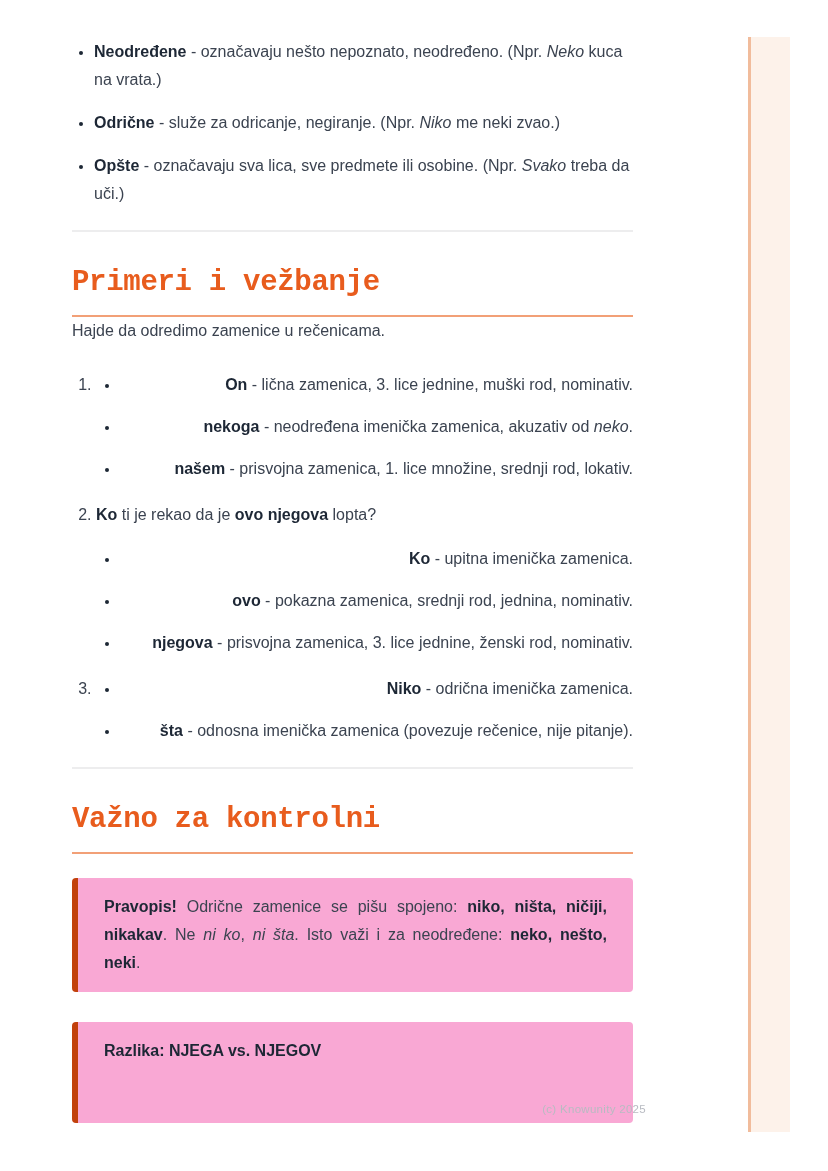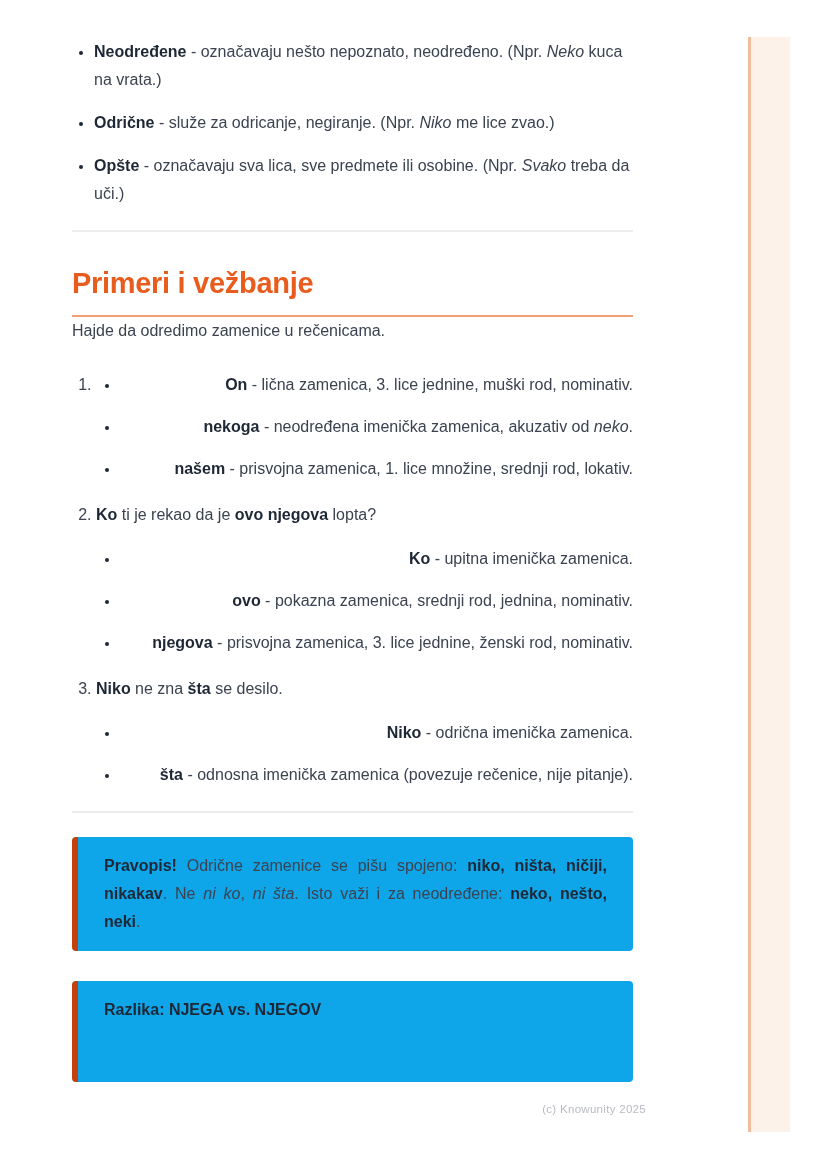--- a/index.html
+++ b/index.html
@@ -115,7 +115,7 @@
 
     <ul class="top-bullets">
       <li><span class="seg-bold">Neodređene</span><span> - označavaju nešto nepoznato, neodređeno. (Npr. </span><span class="seg-italic">Neko</span><span> kuca na vrata.)</span></li>
-      <li><span class="seg-bold">Odrične</span><span> - služe za odricanje, negiranje. (Npr. </span><span class="seg-italic">Niko</span><span> me lice zvao.)</span></li>
+      <li><span class="seg-bold">Odrične</span><span> - služe za odricanje, negiranje. (Npr. </span><span class="seg-italic">Niko</span><span> me neki zvao.)</span></li>
       <li><span class="seg-bold">Opšte</span><span> - označavaju sva lica, sve predmete ili osobine. (Npr. </span><span class="seg-italic">Svako</span><span> treba da uči.)</span></li>
     </ul>
 

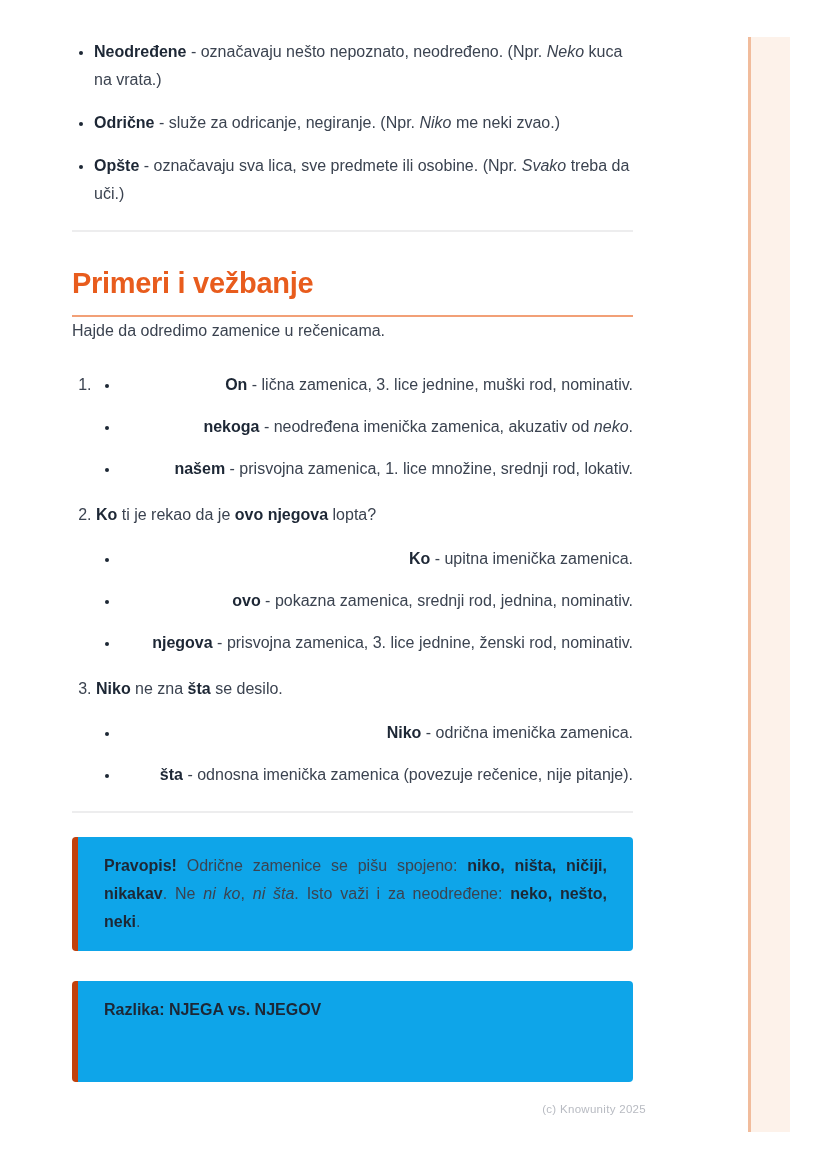--- a/index.html
+++ b/index.html
@@ -58,6 +58,7 @@
     letter-spacing: -0.3px;
     padding-bottom: 15px;
     border-bottom: 2px solid #f2a077;
+    font-family: Liberation Mono, monospace;
   }
 
   p.intro { }

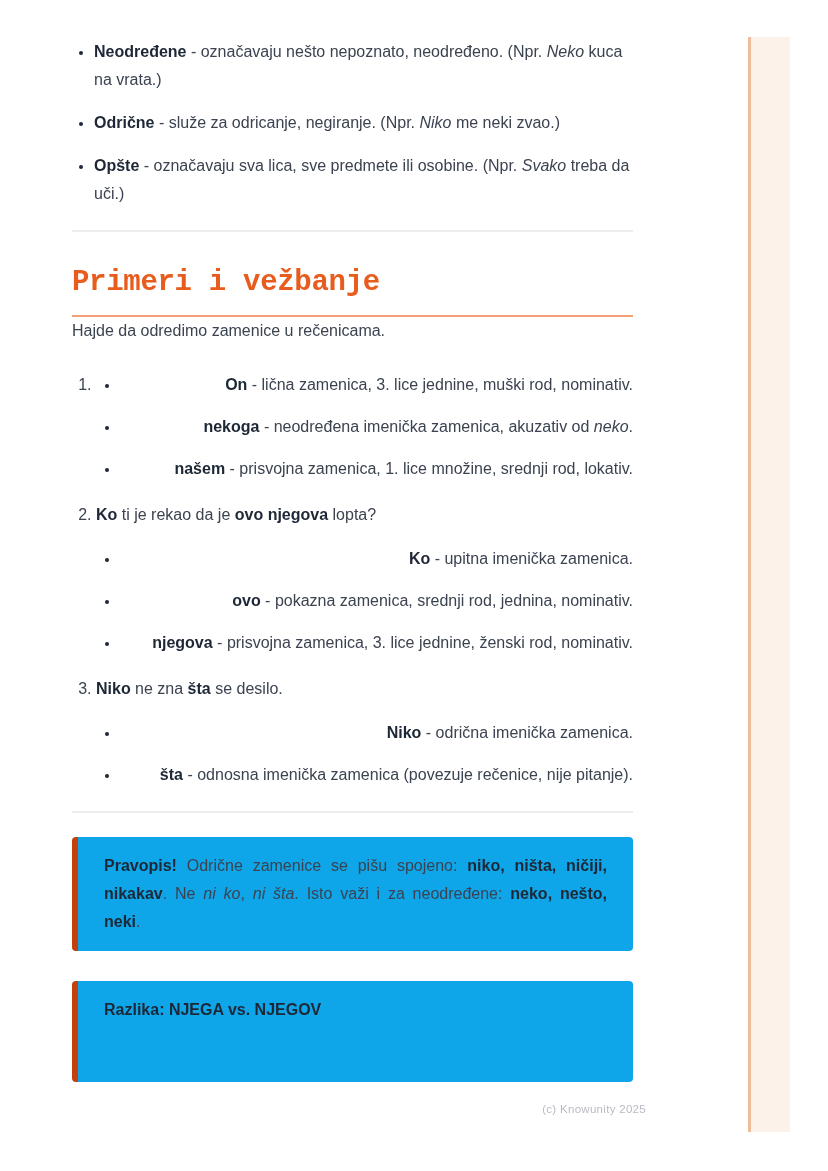--- a/index.html
+++ b/index.html
@@ -143,7 +143,6 @@
         </ul>
       </li>
       <li>
-        <div class="sentence"><span class="seg-bold">Niko</span><span> ne zna </span><span class="seg-bold">šta</span><span> se desilo.</span></div>
         <ul class="analysis">
           <li><span class="seg-bold">Niko</span><span> - odrična imenička zamenica.</span></li>
           <li><span class="seg-bold">šta</span><span> - odnosna imenička zamenica (povezuje rečenice, nije pitanje).</span></li>

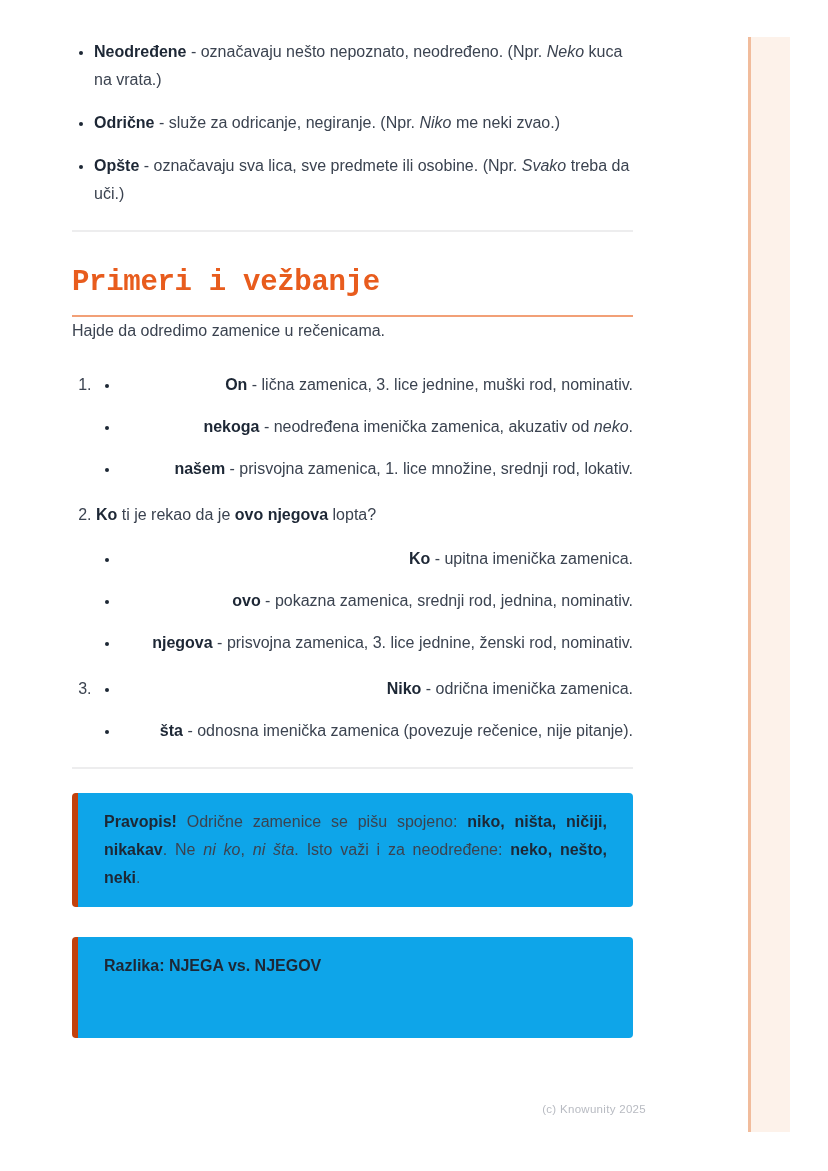--- a/index.html
+++ b/index.html
@@ -152,6 +152,7 @@
 
     <hr class="section-divider">
 
+    <h1 class="section-title">Važno za kontrolni</h1>
 
     <div class="callout justified">
       <p><span class="seg-bold">Pravopis!</span><span> Odrične zamenice se pišu spojeno: </span><span class="seg-bold">niko, ništa, ničiji, nikakav</span><span>. Ne </span><span class="seg-italic">ni ko</span><span>, </span><span class="seg-italic">ni šta</span><span>. Isto važi i za neodređene: </span><span class="seg-bold">neko, nešto, neki</span><span>.</span></p>

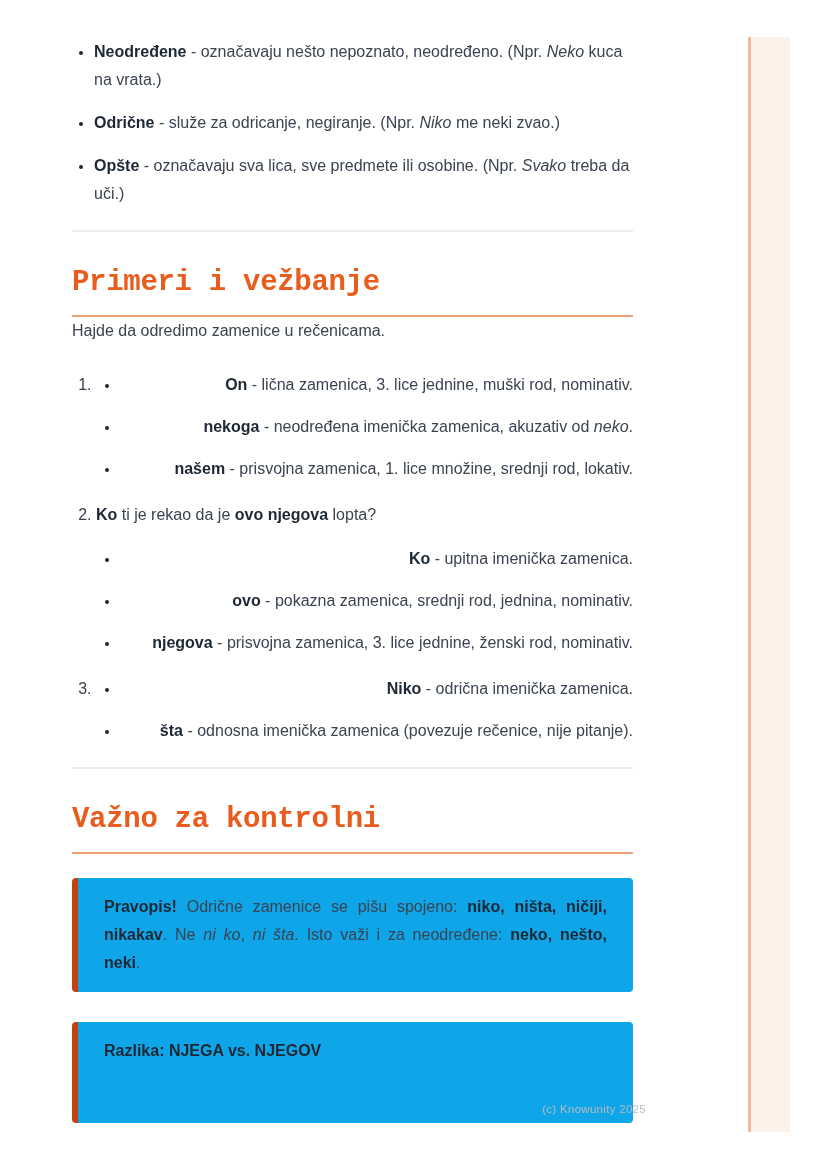--- a/index.html
+++ b/index.html
@@ -81,7 +81,7 @@
   ul.analysis > li::marker { color: #1d2735; font-size: 14px; }
 
   .callout {
-    background: #0ea5e9;
+    background: #f9a8d4;
     border-left: 6px solid #c2410c;
     border-radius: 4px;
     padding: 15px 26px;

